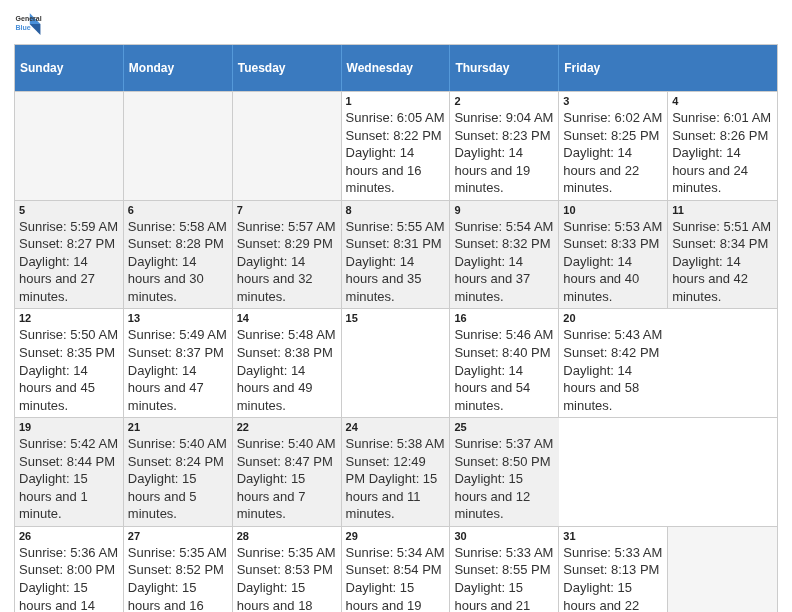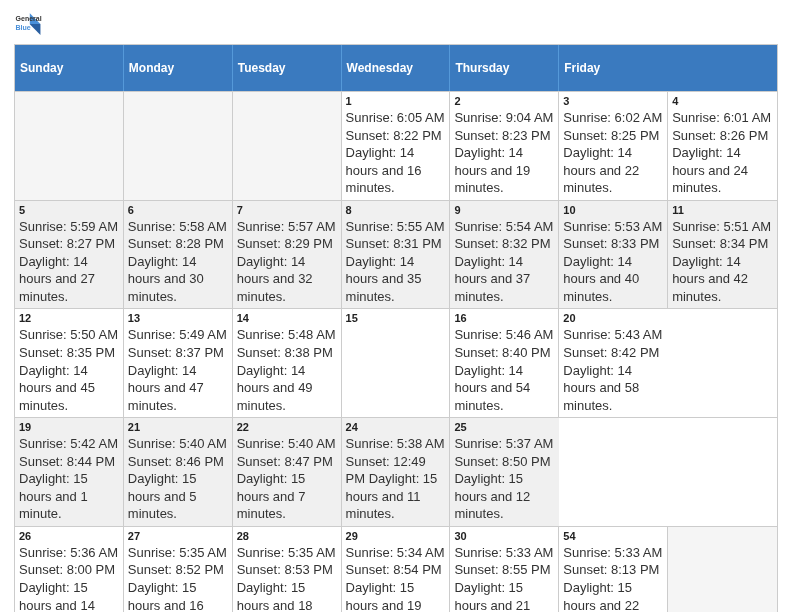--- a/index.html
+++ b/index.html
@@ -267,7 +267,7 @@
           <div class="cal-cell shaded">
             <div class="day-num">21</div>
             <div class="day-info">Sunrise: 5:40 AM
-Sunset: 8:46 PM
+Sunset: 8:24 PM
 Daylight: 15 hours
 and 5 minutes.</div>
           </div>

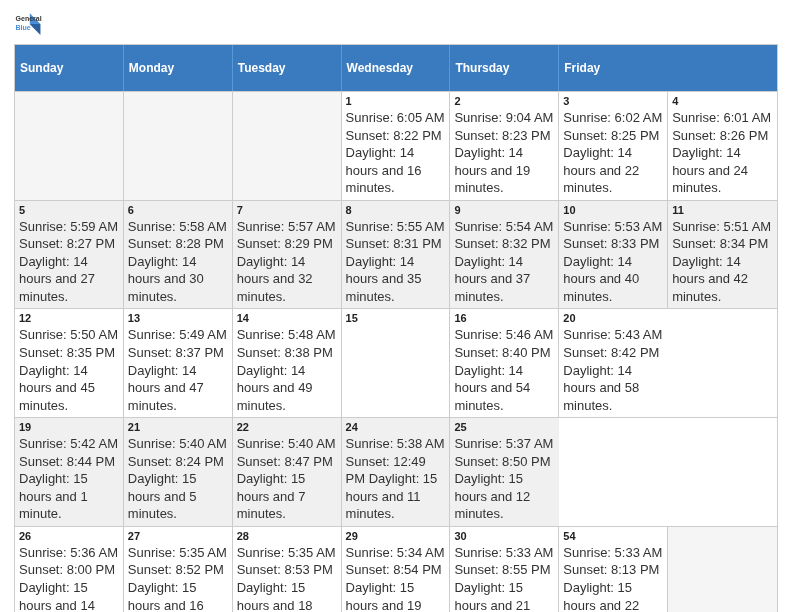--- a/index.html
+++ b/index.html
@@ -330,7 +330,7 @@
 and 21 minutes.</div>
           </div>
           <div class="cal-cell">
-            <div class="day-num">54</div>
+            <div class="day-num">31</div>
             <div class="day-info">Sunrise: 5:33 AM
 Sunset: 8:13 PM
 Daylight: 15 hours

